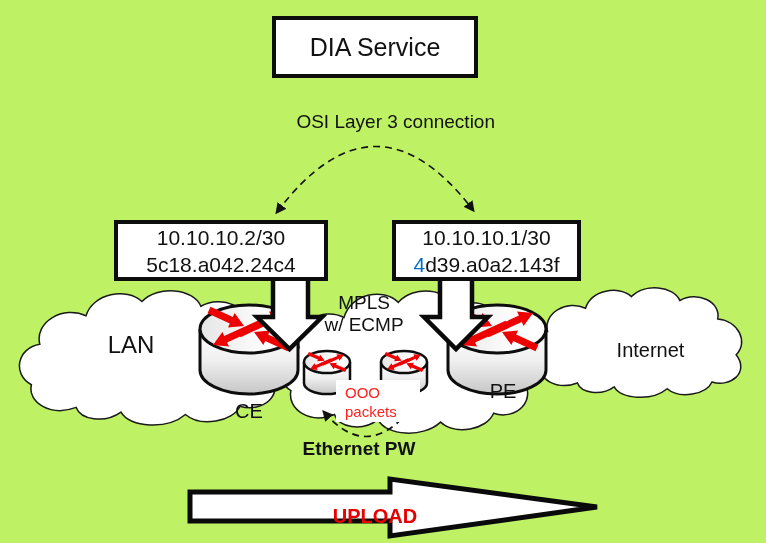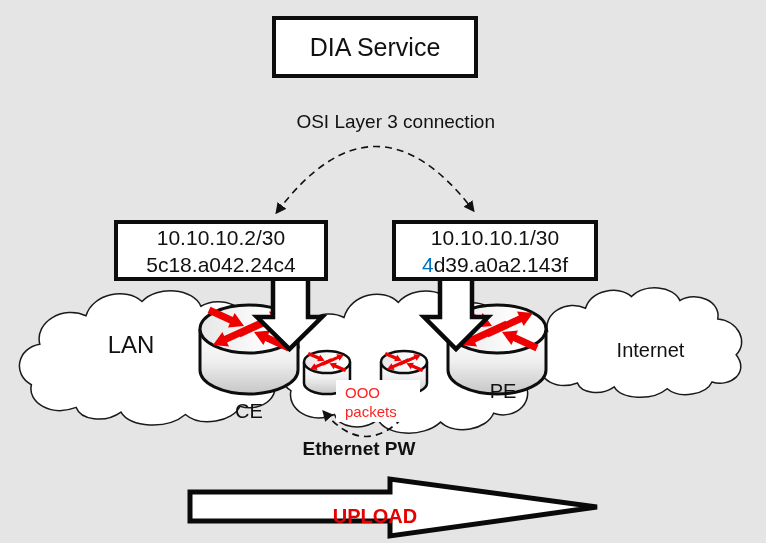--- a/index.html
+++ b/index.html
@@ -4,7 +4,7 @@
 <style>
   html,body{margin:0;padding:0;background:#fff;}
   .stage{
-    position:relative;width:766px;height:543px;background:#e5e5e5;overflow:hidden;
+    position:relative;width:766px;height:543px;background:#bef264;overflow:hidden;
     font-family:"Liberation Sans",sans-serif;color:#111;
   }
   .stage svg{position:absolute;left:0;top:0;}

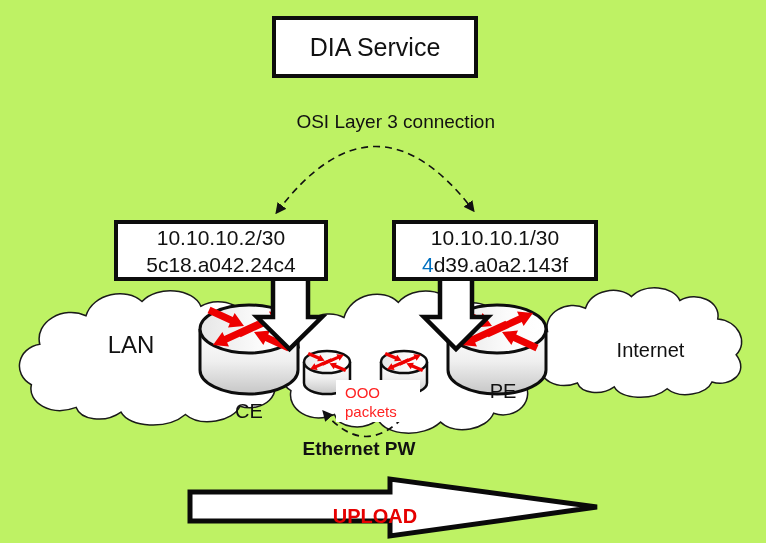--- a/index.html
+++ b/index.html
@@ -21,7 +21,7 @@
     font-size:21px;line-height:27px;
   }
   .addrbox.left{left:114px;width:214px;}
-  .addrbox.right{left:392px;width:206px;}
+  .addrbox.right{left:392px;width:189px;}
   .osi{left:255px;top:111px;width:240px;font-size:19px;text-align:right;}
   .lan{left:86px;top:331px;width:90px;font-size:24px;}
   .internet{left:593px;top:339px;width:115px;font-size:20px;}

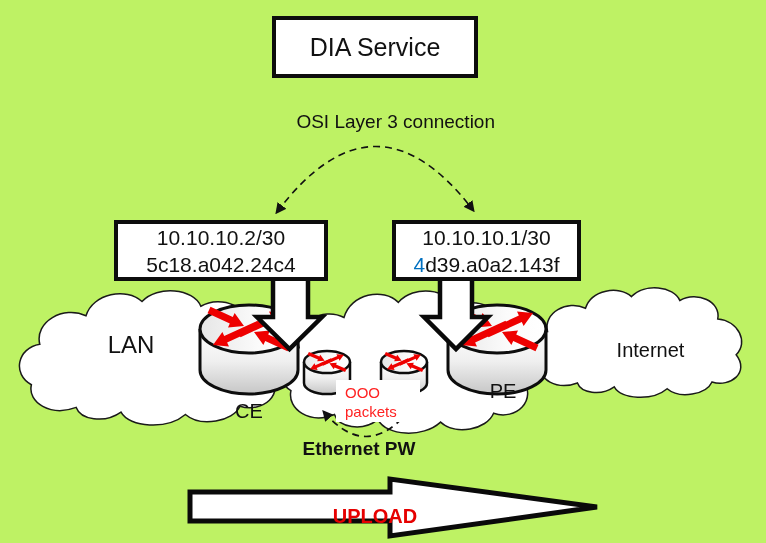--- a/index.html
+++ b/index.html
@@ -125,6 +125,10 @@
   <div class="lbl lan">LAN</div>
   <div class="lbl internet">Internet</div>
 
+  <div class="lbl mpls">
+    <div>MPLS</div>
+    <div>w/ ECMP</div>
+  </div>
 
   <div class="lbl celbl">CE</div>
   <div class="lbl pelbl">PE</div>

